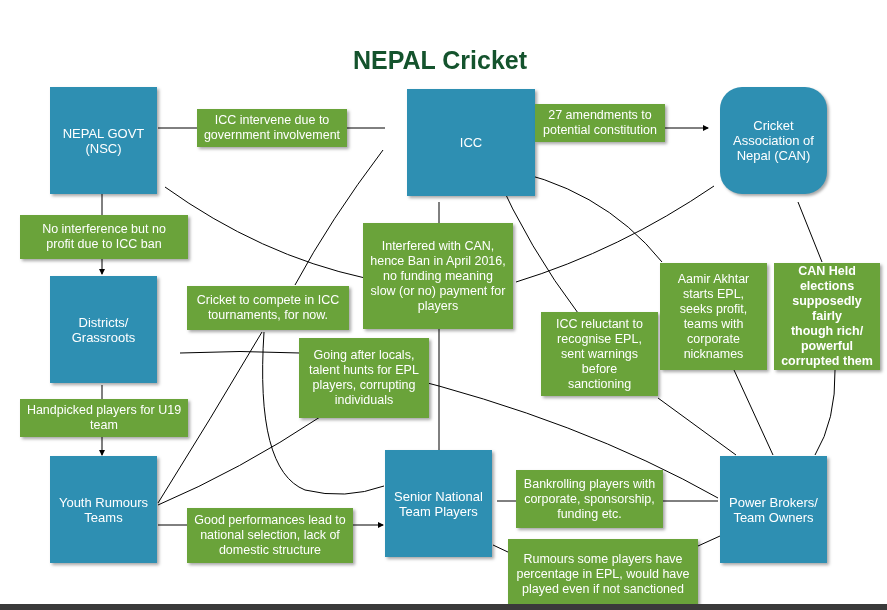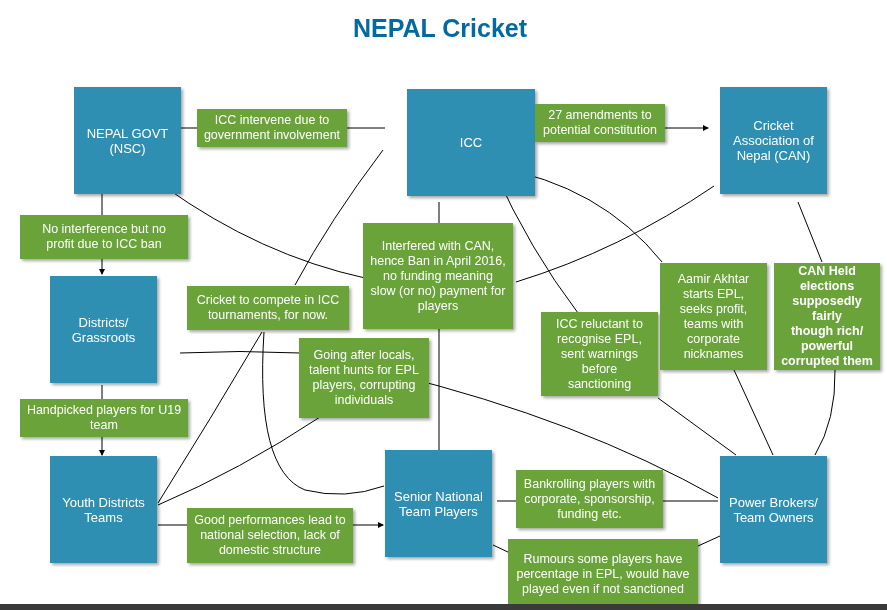--- a/index.html
+++ b/index.html
@@ -9,8 +9,8 @@
       font-family: "Liberation Sans", sans-serif;
     }
     .title {
-      position: absolute; left: 0; top: 14px; width: 880px; text-align: center;
-      font-size: 25px; font-weight: bold; color: #0369a1;
+      position: absolute; left: 0; top: 46px; width: 880px; text-align: center;
+      font-size: 25px; font-weight: bold; color: #14532d;
       font-family: "Liberation Sans", sans-serif;
     }
     svg.links { position: absolute; left: 0; top: 0; width: 887px; height: 610px; }

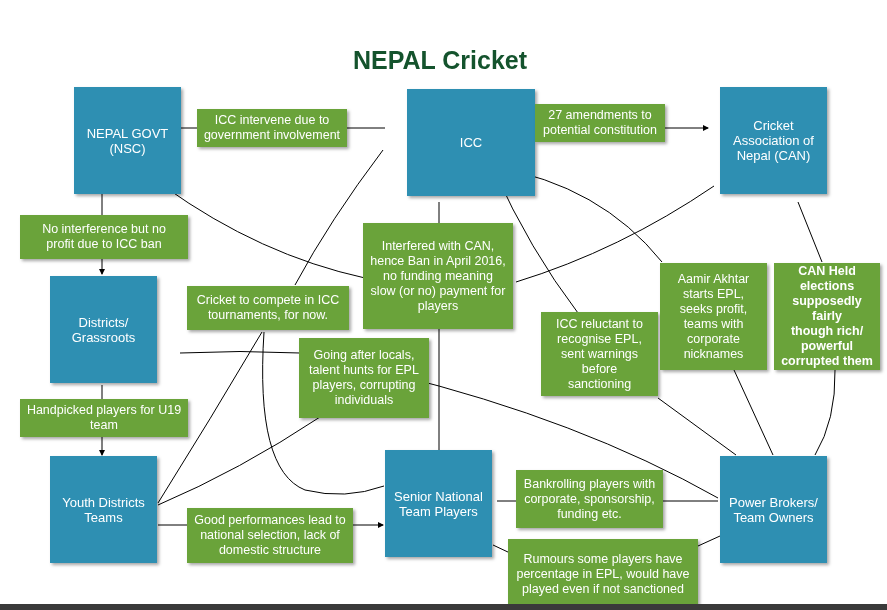--- a/index.html
+++ b/index.html
@@ -95,7 +95,7 @@
   </g>
 </svg>
 
-<div class="node entity" style="left:50px;top:87px;width:107px;height:107px;margin-left:24px;">NEPAL GOVT
+<div class="node entity" style="left:50px;top:87px;width:107px;height:107px;">NEPAL GOVT
 (NSC)</div>
 <div class="node entity" style="left:385px;top:89px;width:128px;height:107px;margin-left:22px;">ICC</div>
 <div class="node entity" style="left:720px;top:87px;width:107px;height:107px;">Cricket

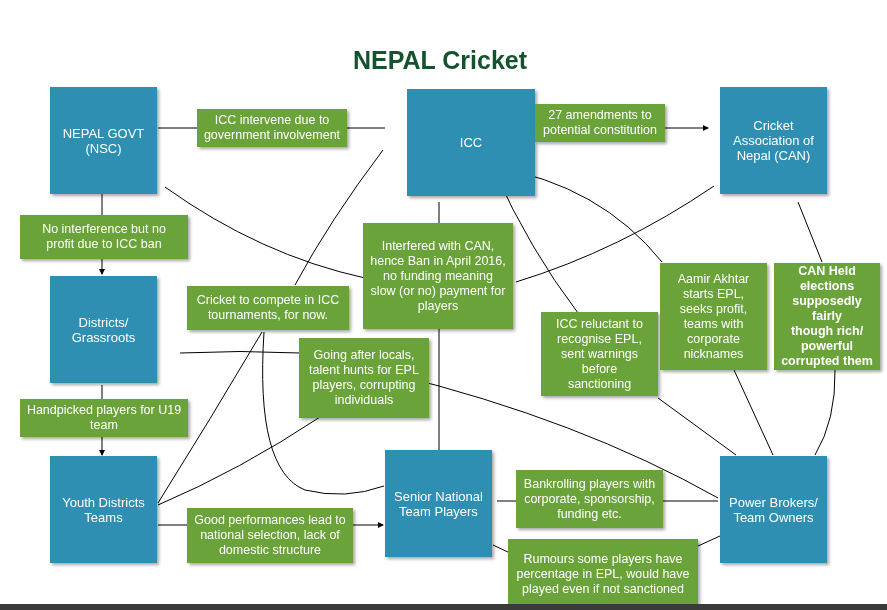--- a/index.html
+++ b/index.html
@@ -98,7 +98,7 @@
 <div class="node entity" style="left:50px;top:87px;width:107px;height:107px;">NEPAL GOVT
 (NSC)</div>
 <div class="node entity" style="left:385px;top:89px;width:128px;height:107px;margin-left:22px;">ICC</div>
-<div class="node entity" style="left:720px;top:87px;width:107px;height:107px;">Cricket
+<div class="node entity" style="left:720px;top:87px;width:107px;height:107px;border-radius:22px;">Cricket
 Association of
 Nepal (CAN)</div>
 <div class="node entity" style="left:50px;top:276px;width:107px;height:107px;">Districts/

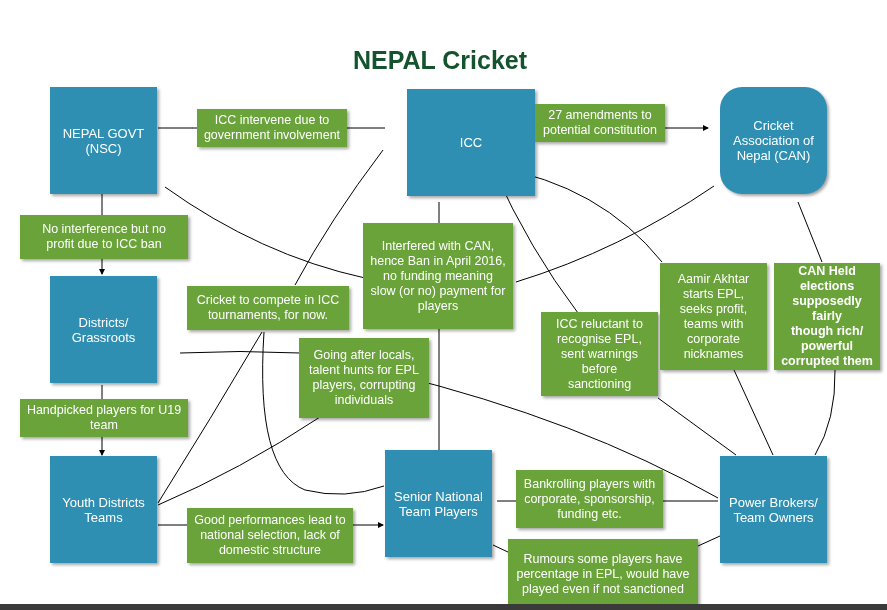--- a/index.html
+++ b/index.html
@@ -103,7 +103,7 @@
 Nepal (CAN)</div>
 <div class="node entity" style="left:50px;top:276px;width:107px;height:107px;">Districts/
 Grassroots</div>
-<div class="node entity" style="left:50px;top:456px;width:107px;height:107px;">Youth Districts
+<div class="node entity" style="left:50px;top:456px;width:107px;height:107px;">Youth Rumours
 Teams</div>
 <div class="node entity" style="left:385px;top:450px;width:107px;height:107px;">Senior National
 Team Players</div>

